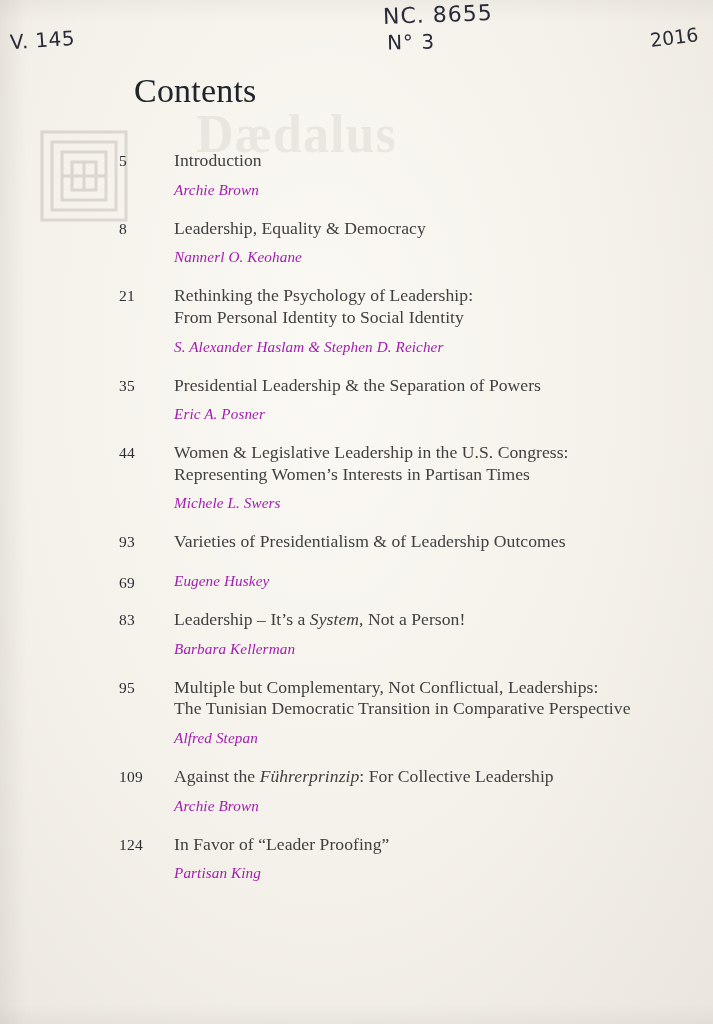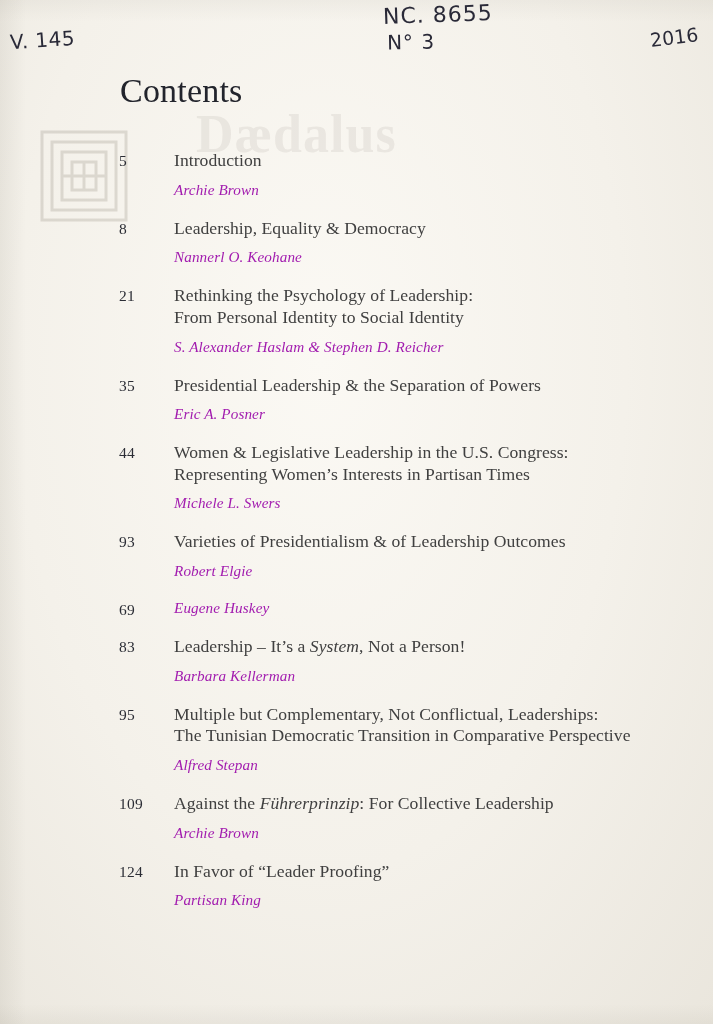--- a/index.html
+++ b/index.html
@@ -99,7 +99,7 @@
   }
   .heading {
     position: absolute;
-    left: 120px;
+    left: 134px;
     top: 72px;
     font-size: 34px;
     color: #22242c;

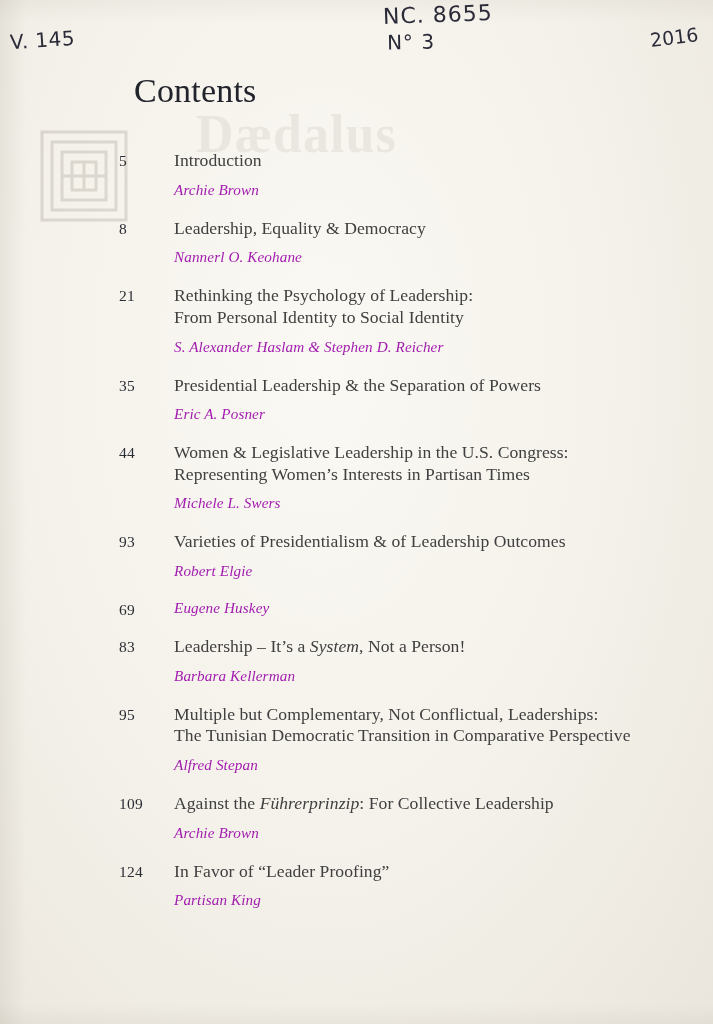--- a/index.html
+++ b/index.html
@@ -223,7 +223,6 @@
       <span class="pg">93</span>
       <div class="body">
         <div class="title-line">Varieties of Presidentialism &amp; of Leadership Outcomes</div>
-        <div class="authors">Robert Elgie</div>
       </div>
     </div>
 

